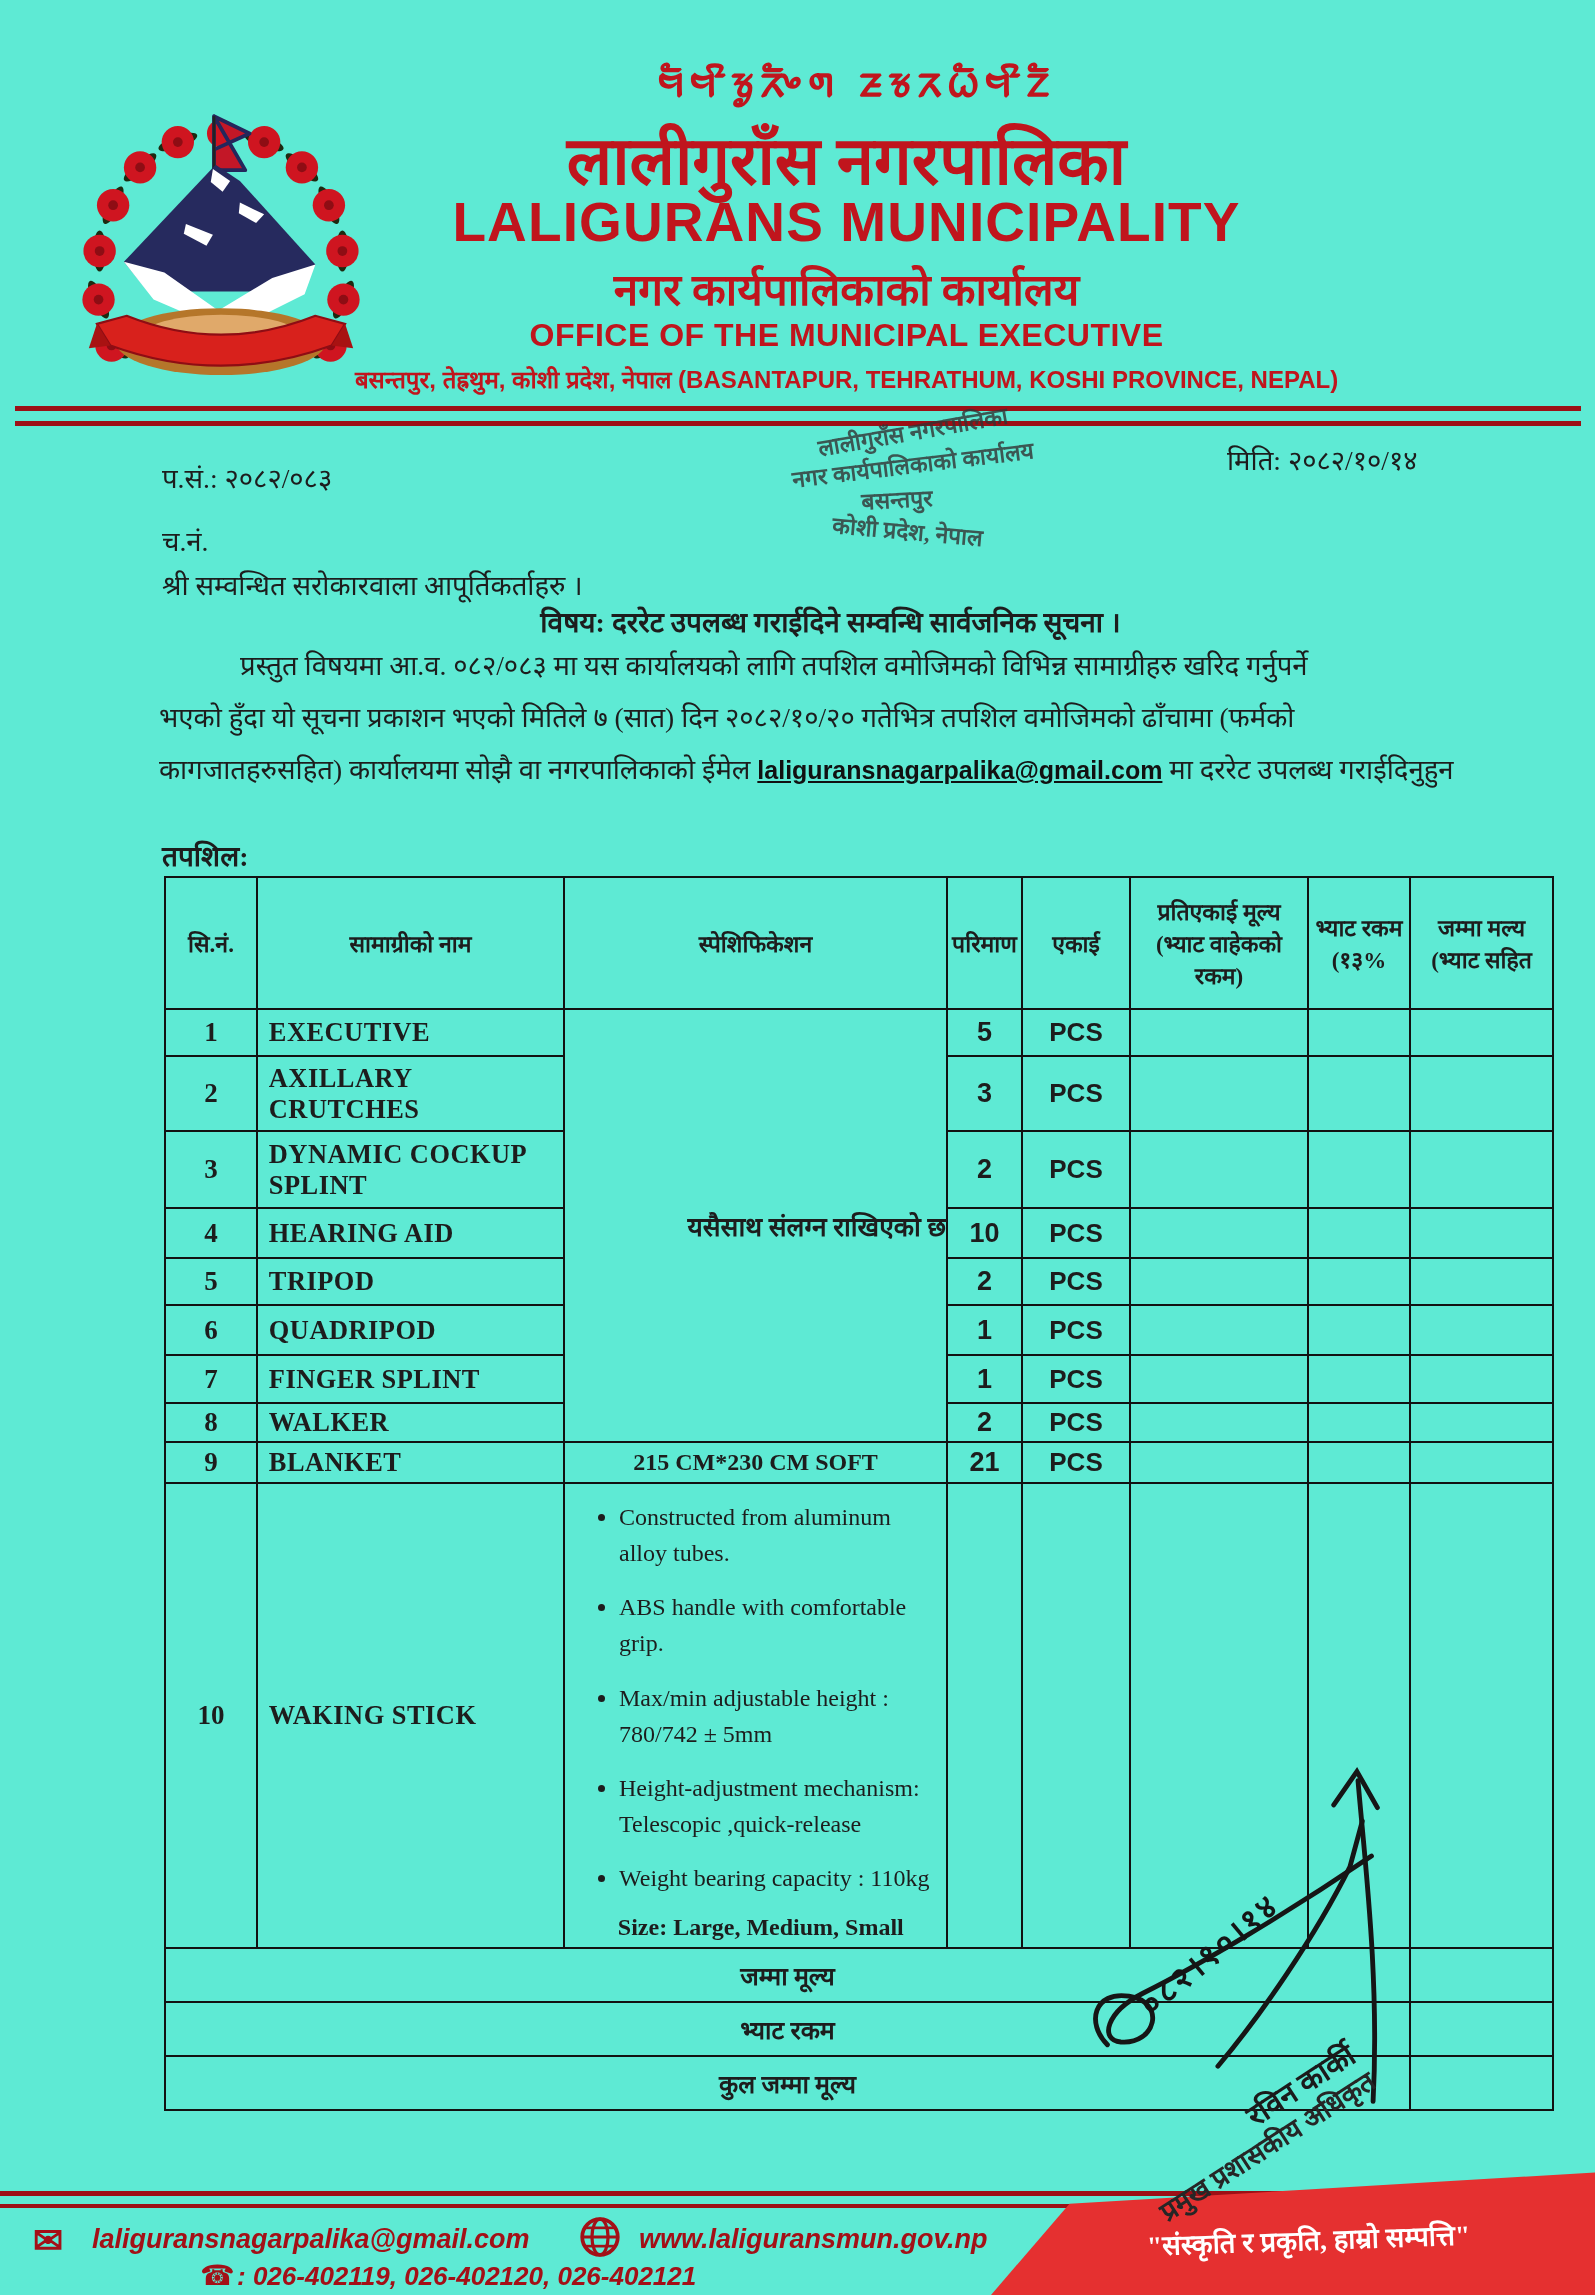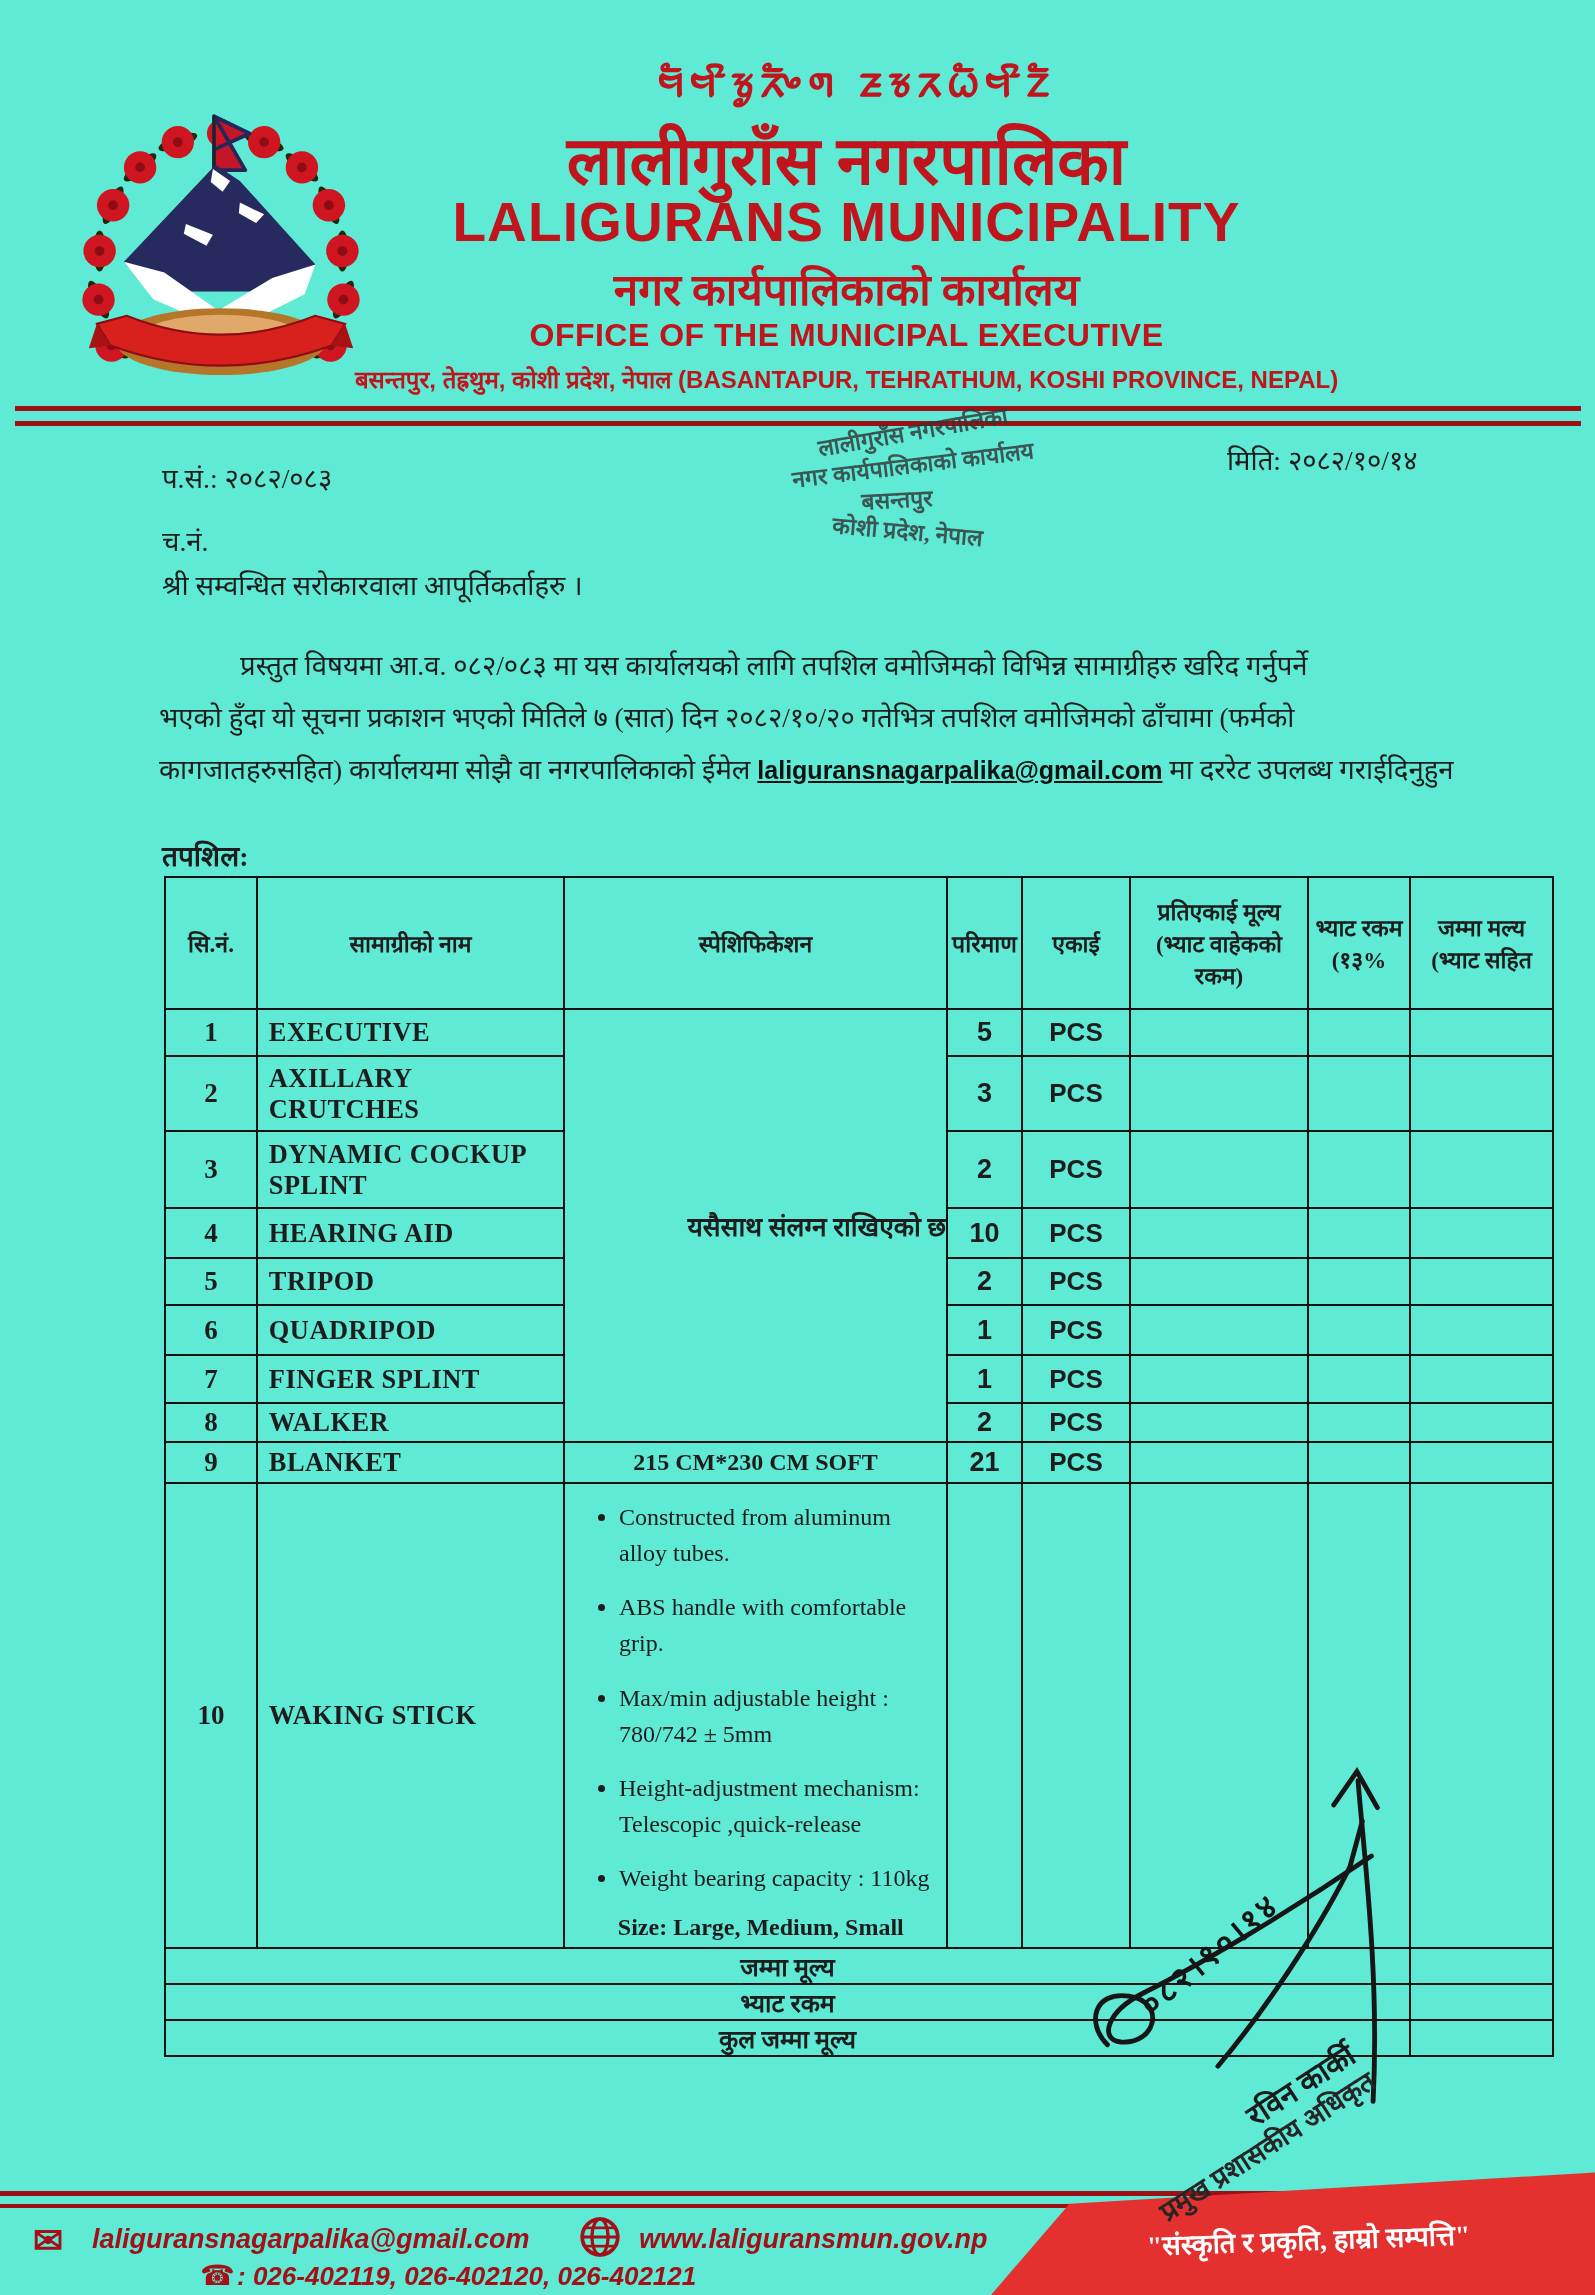--- a/index.html
+++ b/index.html
@@ -190,6 +190,7 @@
   <div class="abs ch-no">च.नं.</div>
 
   <div class="abs salutation">श्री सम्वन्धित सरोकारवाला आपूर्तिकर्ताहरु ।</div>
+  <div class="abs center subject">विषय: दररेट उपलब्ध गराईदिने सम्वन्धि सार्वजनिक सूचना ।</div>
 
   <div class="abs body-par">
     <div class="ln ln1">प्रस्तुत विषयमा आ.व. ०८२/०८३ मा यस कार्यालयको लागि तपशिल वमोजिमको विभिन्न सामाग्रीहरु खरिद गर्नुपर्ने</div>

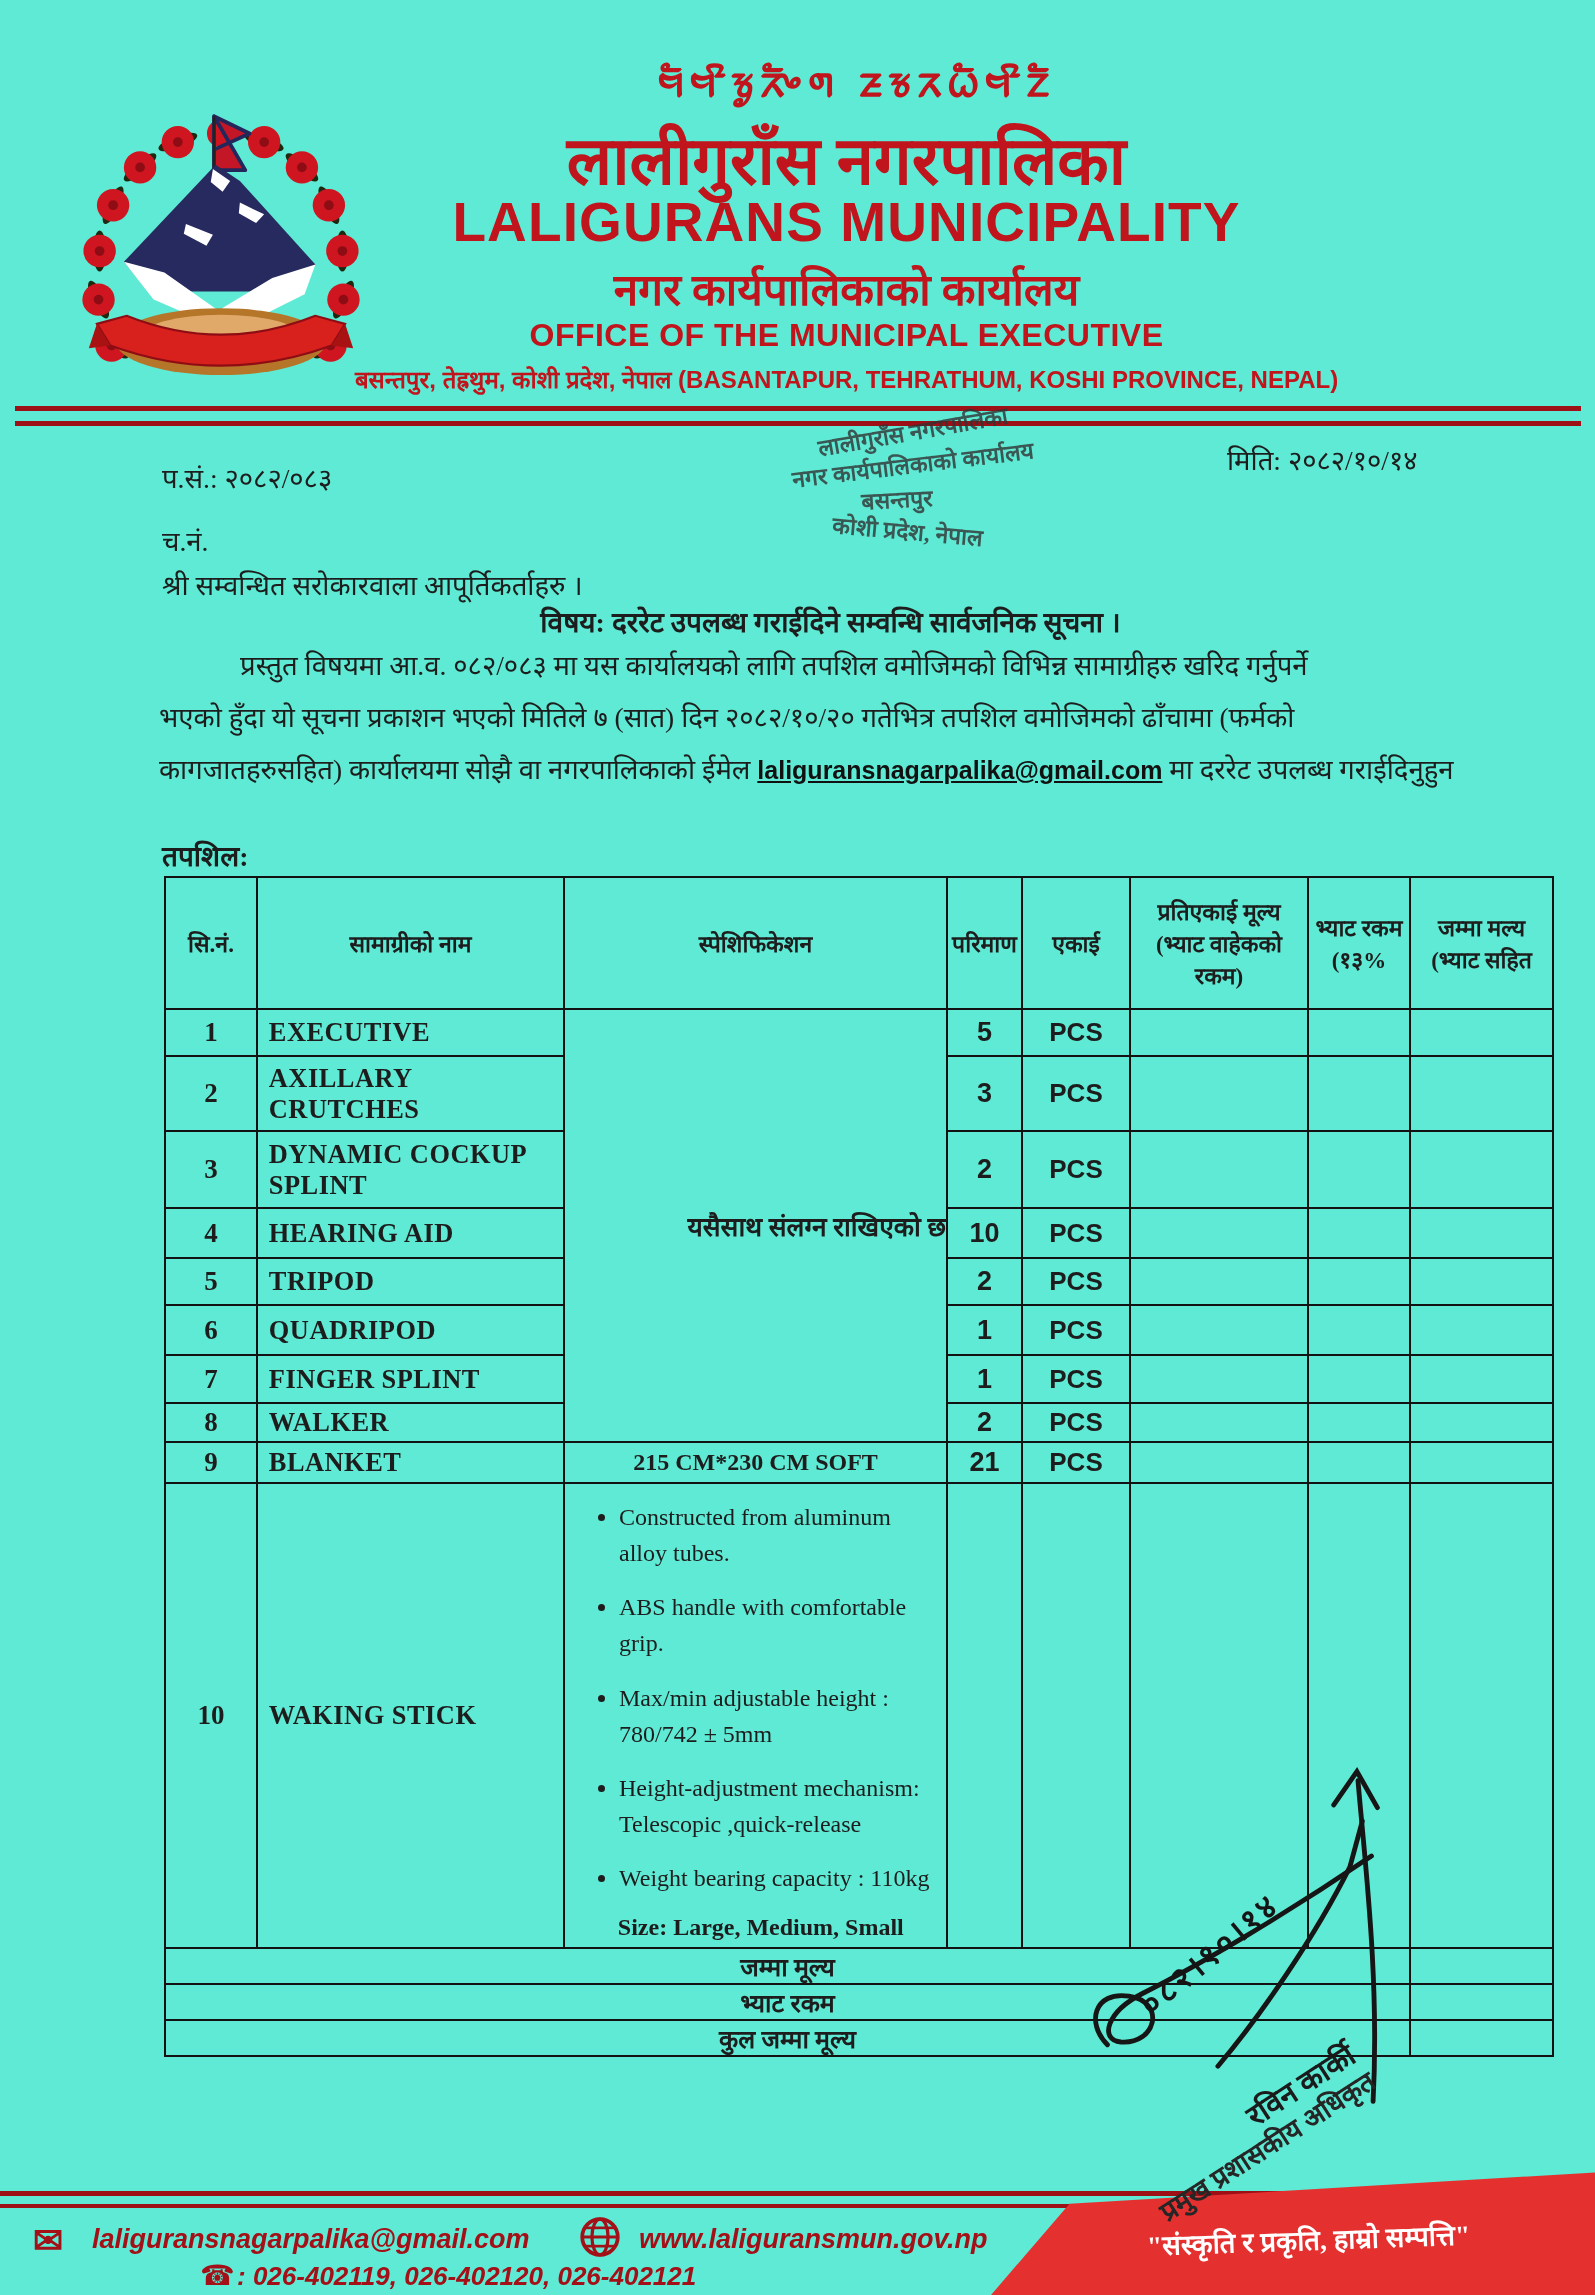--- a/index.html
+++ b/index.html
@@ -64,7 +64,7 @@
   tr.hr1 td { height:47px; }  tr.hr2 td { height:75px; } tr.hr3 td { height:77px; }
   tr.hr4 td { height:50px; }  tr.hr5 td { height:47px; }  tr.hr6 td { height:50px; }
   tr.hr7 td { height:48px; }  tr.hr8 td { height:39px; }  tr.hr9 td { height:41px; }
-  tr.sum td { height:36px; text-align:center; font-size:25px; font-weight:bold; }
+  tr.sum td { height:54px; text-align:center; font-size:25px; font-weight:bold; }
 
   
   .sig-svg { left:1056px; top:1751px; width:410px; height:388px; z-index:5; }

